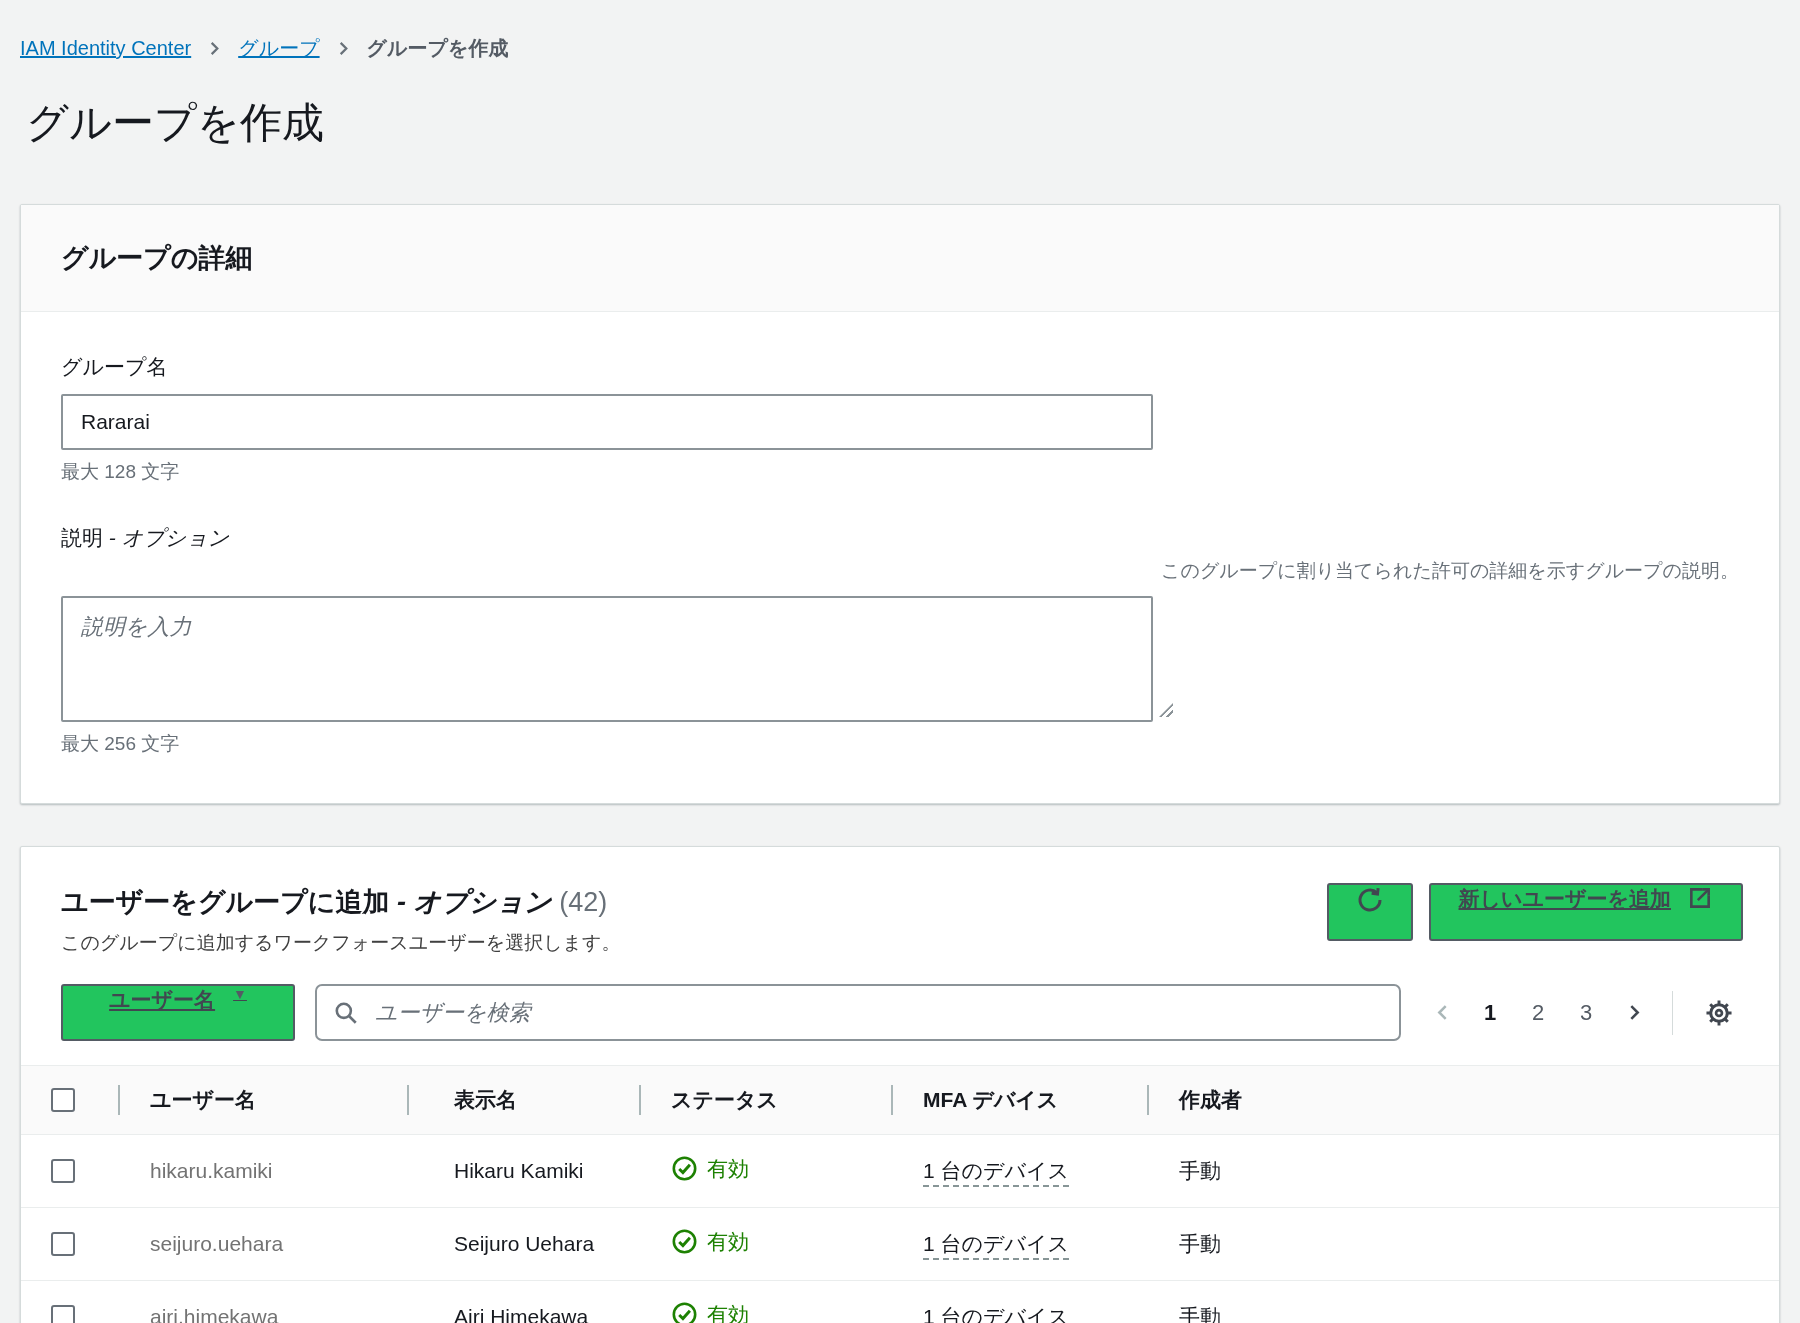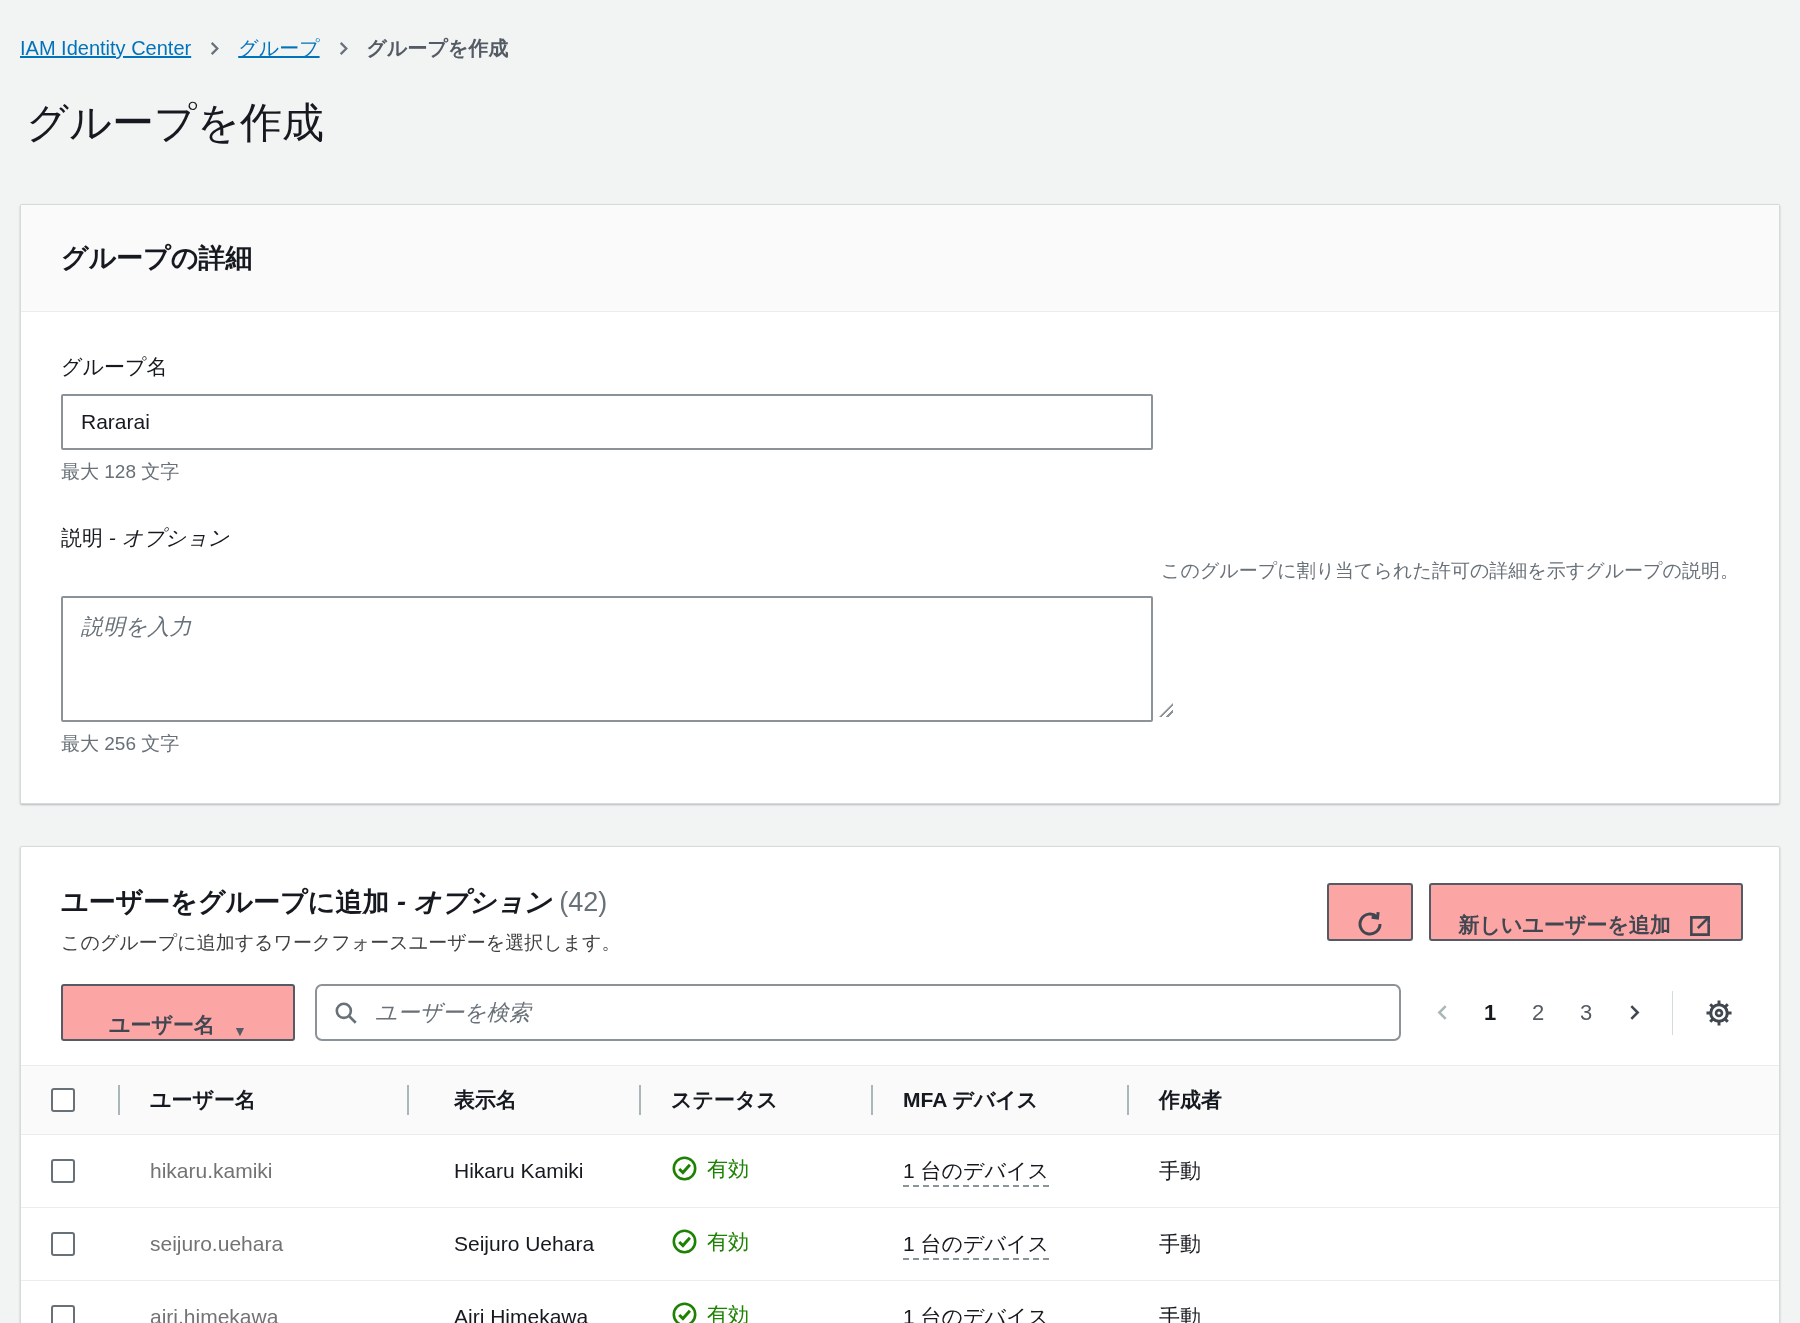--- a/index.html
+++ b/index.html
@@ -146,18 +146,19 @@
   .header-actions { display: flex; gap: 16px; }
   .btn {
     display: inline-flex;
-    align-items: flex-end;
+    align-items: flex-start;
     justify-content: center;
     height: 58px;
     border: 2px solid #545b64;
     border-radius: 3px;
-    background: #fca5a5;
+    background: #22c55e;
     color: #414750;
     font-size: 21px;
     font-weight: 700;
     font-family: inherit;
     cursor: pointer;
     padding: 0 28px;
+    text-decoration: underline;
   }
   .btn-icon-only { width: 86px; padding: 0; }
   .btn .ext-icon { margin-left: 16px; display: inline-flex; }

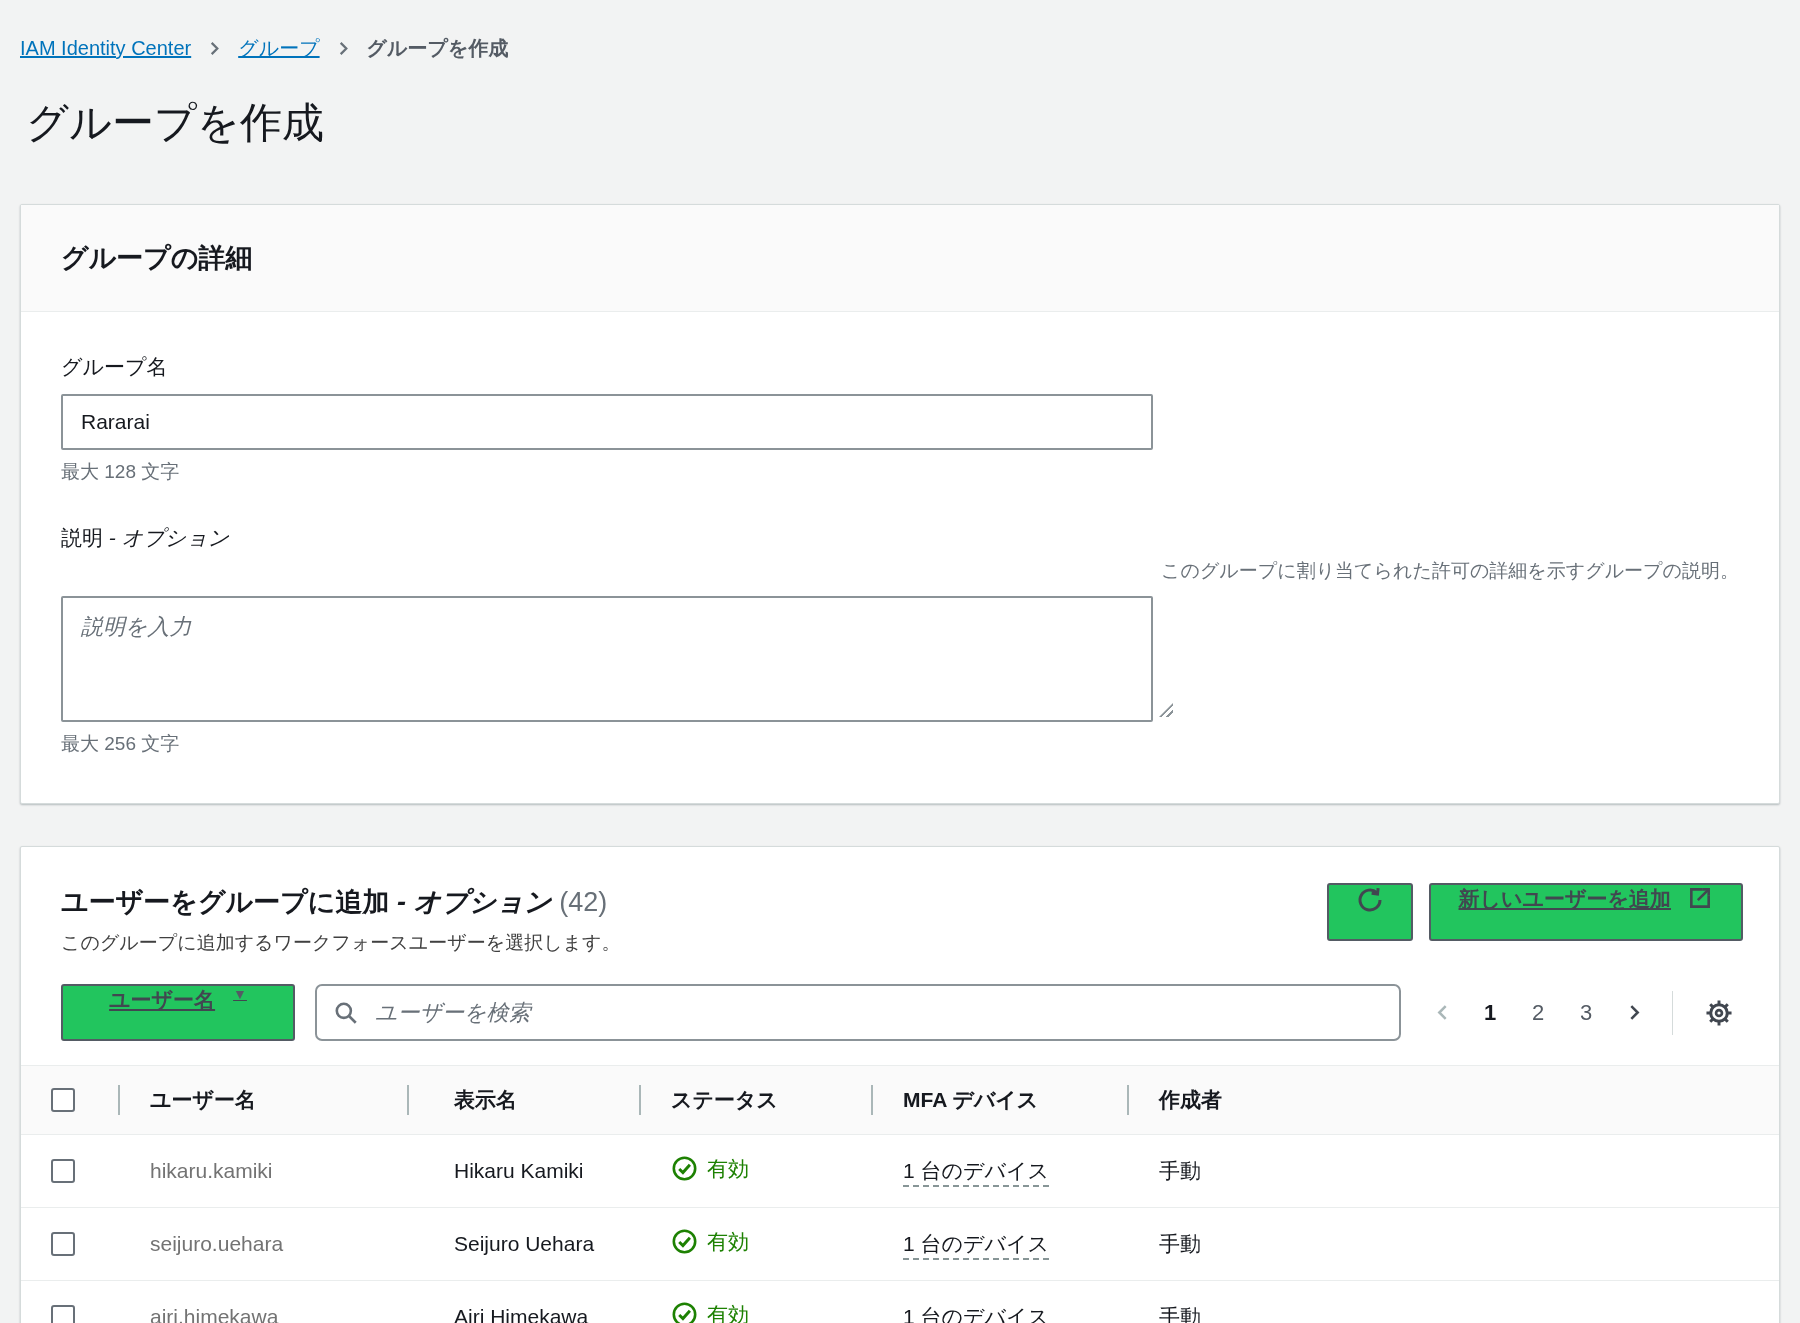--- a/index.html
+++ b/index.html
@@ -263,7 +263,7 @@
   .cell-select { width: 97px; padding-left: 30px; }
   .cell-username { width: 289px; }
   .cell-displayname { width: 232px; padding-left: 47px; }
-  .cell-status { width: 232px; }
+  .cell-status { width: 252px; }
   .cell-mfa { width: 256px; }
   .cell-creator { flex: 1; }
   .t-head .cell + .cell::before {

